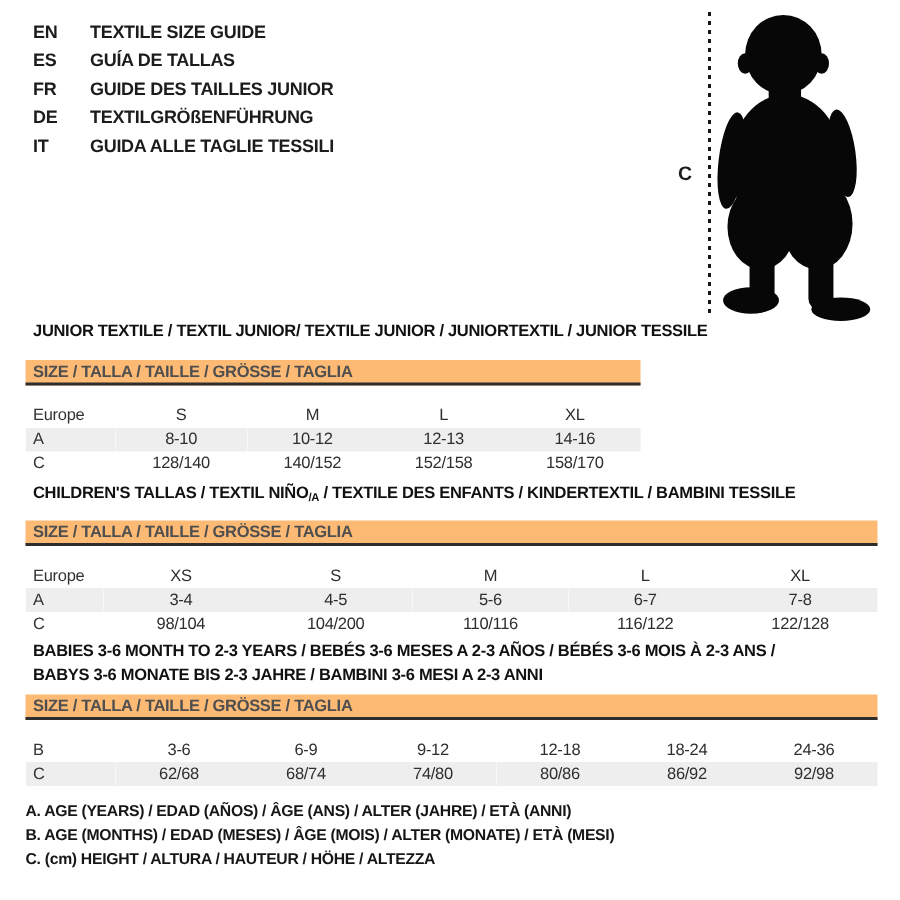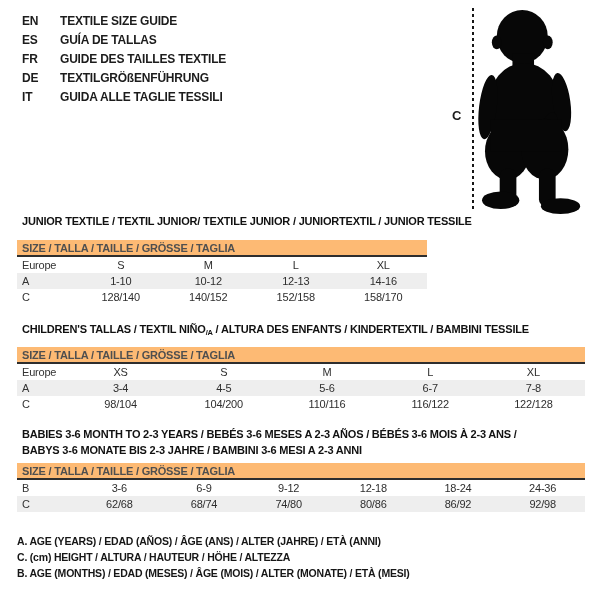--- a/index.html
+++ b/index.html
@@ -67,7 +67,7 @@
     </div>
     <div class="lang-row">
       <span class="lang-code">FR</span>
-      <span class="lang-title">GUIDE DES TAILLES TEXTILE</span>
+      <span class="lang-title">GUIDE DES TAILLES JUNIOR</span>
     </div>
     <div class="lang-row">
       <span class="lang-code">DE</span>

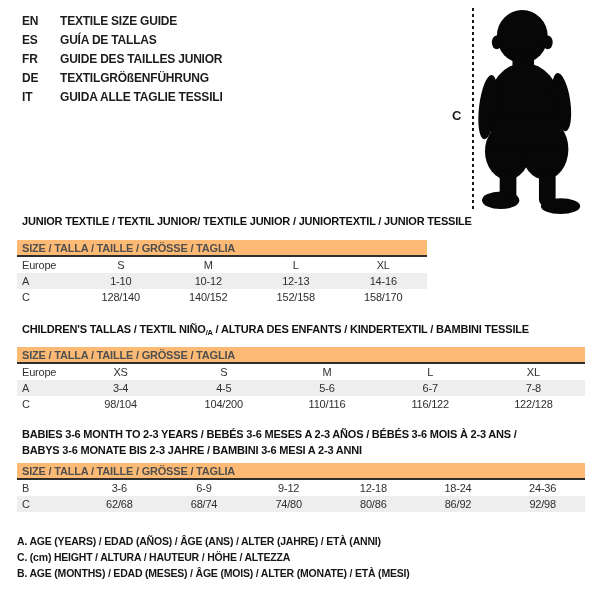--- a/index.html
+++ b/index.html
@@ -41,7 +41,7 @@
     font-size:11px; font-weight:700; color:#4f4f4f; letter-spacing:-0.2px;
     padding:2px 0 0 5px; white-space:nowrap; overflow:hidden;
   }
-  table { width:100%; border-collapse:collapse; table-layout:fixed; }
+  table { width:100%; border-collapse:collapse; table-layout:fixed;margin-top:12px; }
   td { height:16px; font-size:11px; letter-spacing:-0.2px; color:#2e2e2e;
        text-align:center; vertical-align:middle; overflow:hidden; white-space:nowrap; }
   td.lbl { text-align:left; padding-left:5px; color:#333; }

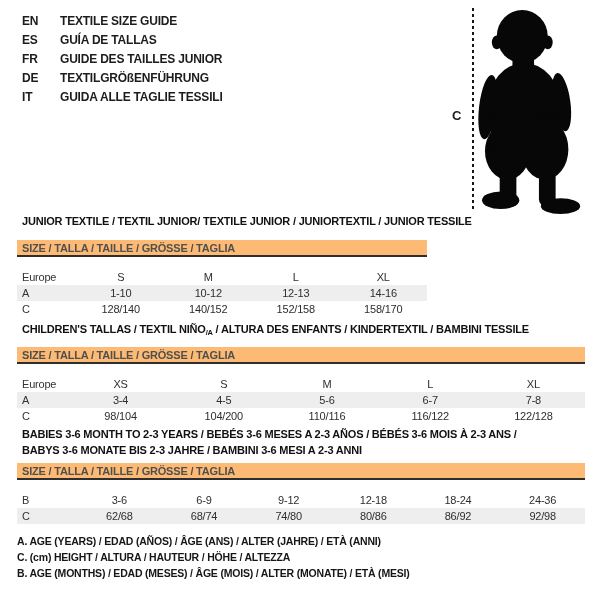--- a/index.html
+++ b/index.html
@@ -122,7 +122,7 @@
       </tr>
       <tr class="shaded">
         <td class="lbl">A</td>
-        <td>1-10</td>
+        <td>8-10</td>
         <td>10-12</td>
         <td>12-13</td>
         <td>14-16</td>

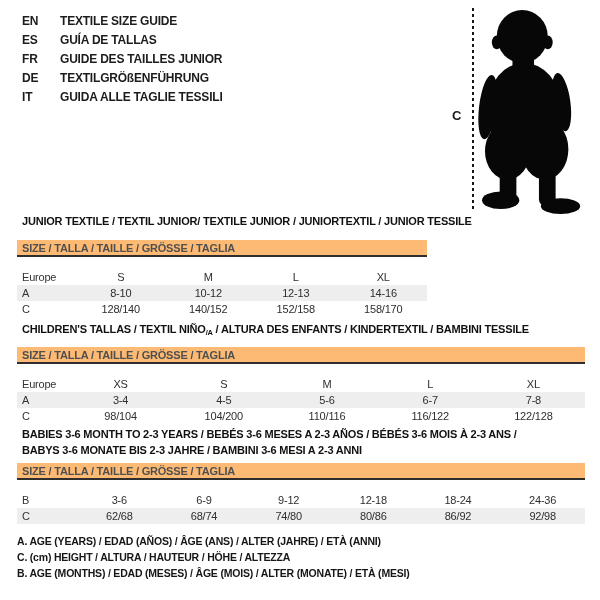--- a/index.html
+++ b/index.html
@@ -138,7 +138,7 @@
       </table>
   </div>
 
-  <div class="tbl-title t2-title"><span>CHILDREN'S TALLAS / TEXTIL NIÑO</span><span class="sub-a">/A</span><span> / ALTURA DES ENFANTS / KINDERTEXTIL / BAMBINI TESSILE</span></div>
+  <div class="tbl-title t2-title"><span>CHILDREN'S TALLAS / TEXTIL NIÑO</span><span class="sub-a">/A</span><span> / TEXTILE DES ENFANTS / KINDERTEXTIL / BAMBINI TESSILE</span></div>
   <div class="sec sec-children">
     <div class="size-bar">SIZE / TALLA / TAILLE / GRÖSSE / TAGLIA</div>
     <table>

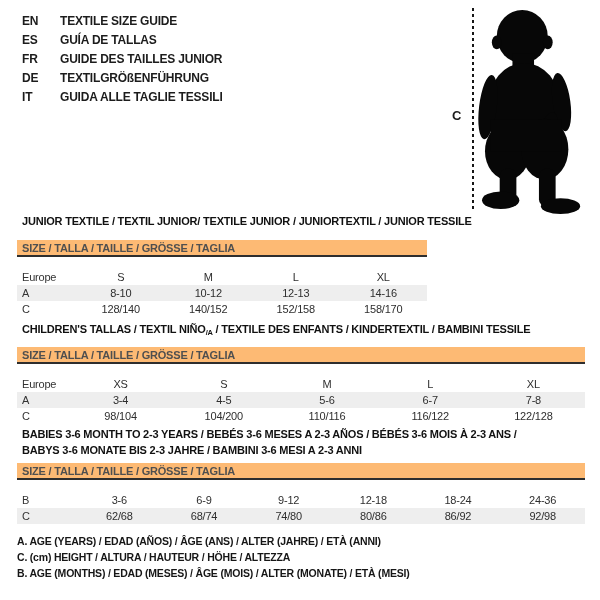--- a/index.html
+++ b/index.html
@@ -218,8 +218,8 @@
 
   <div class="footnotes">
     <div class="footnote">A. AGE (YEARS) / EDAD (AÑOS) / ÂGE (ANS) / ALTER (JAHRE) / ETÀ (ANNI)</div>
+    <div class="footnote">B. AGE (MONTHS) / EDAD (MESES) / ÂGE (MOIS) / ALTER (MONATE) / ETÀ (MESI)</div>
     <div class="footnote">C. (cm) HEIGHT / ALTURA / HAUTEUR / HÖHE / ALTEZZA</div>
-    <div class="footnote">B. AGE (MONTHS) / EDAD (MESES) / ÂGE (MOIS) / ALTER (MONATE) / ETÀ (MESI)</div>
   </div>
 
 </div>

